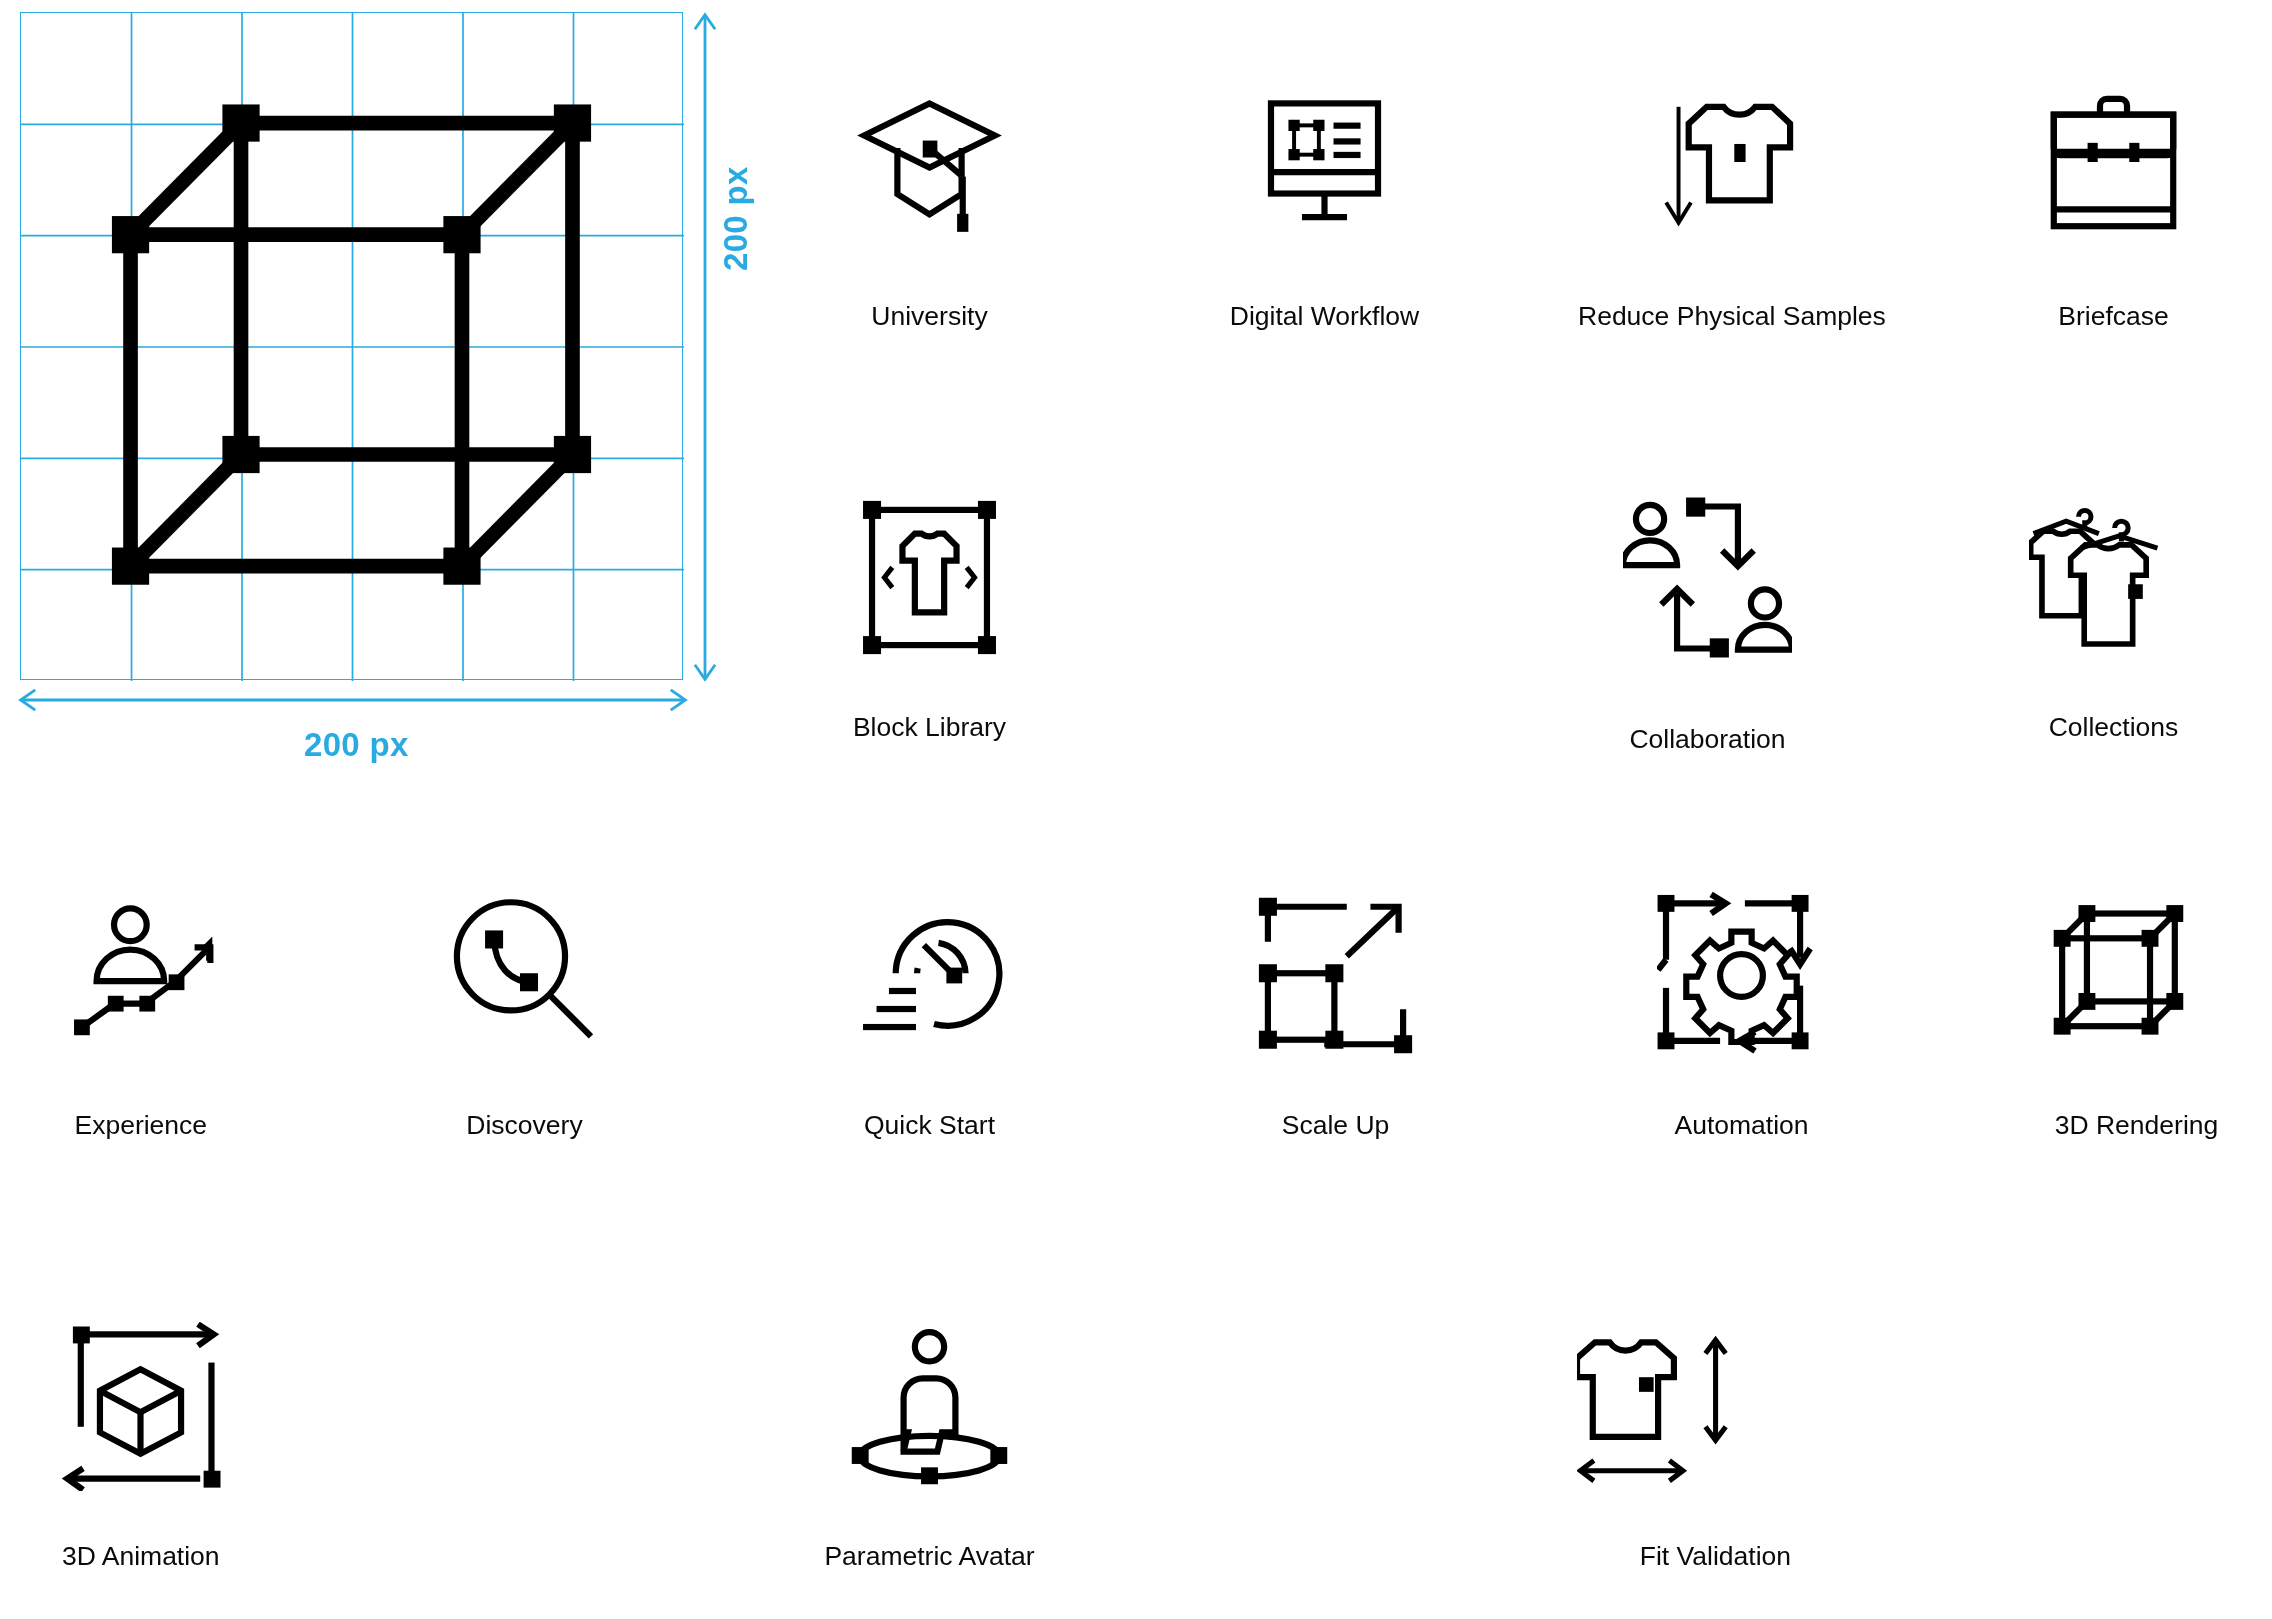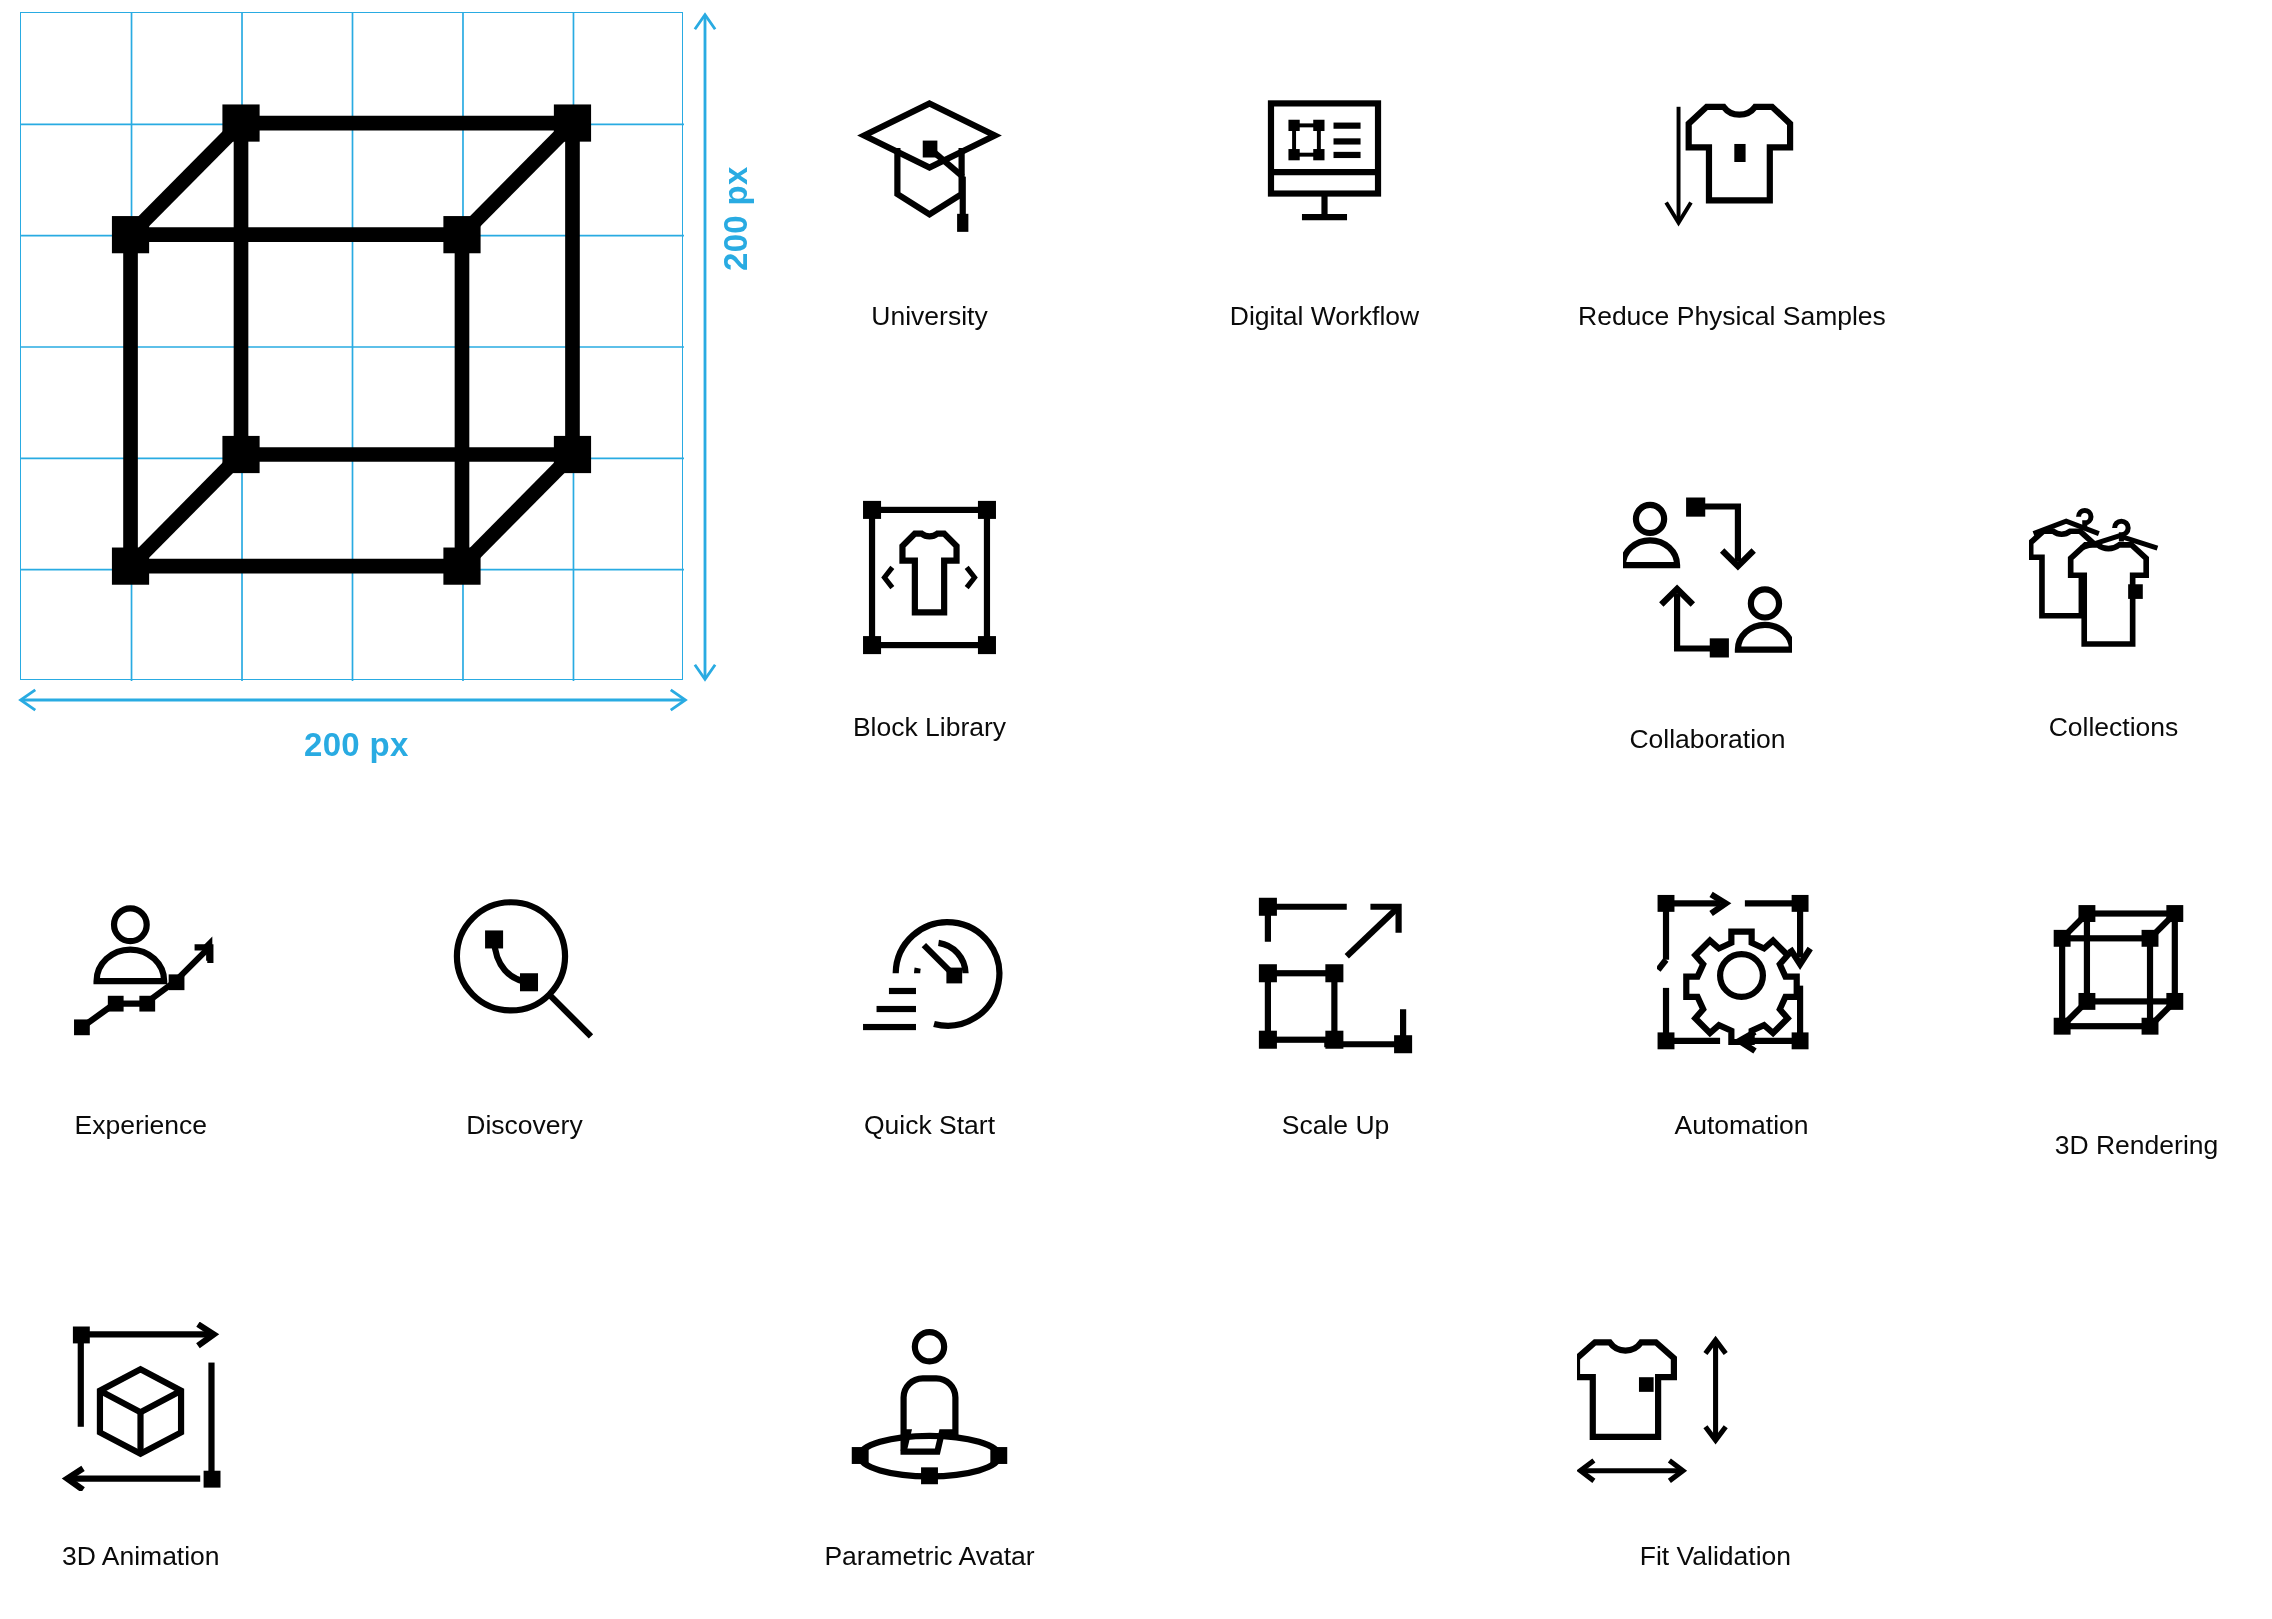--- a/index.html
+++ b/index.html
@@ -228,6 +228,24 @@
     <div class="icon-label">Reduce Physical Samples</div>
   </div>
 
+  <div class="icon-cell" style="left:1984px; top:34px;">
+    <div class="icon-art">
+      <svg viewBox="0 0 300 300" width="169" height="169">
+        <g stroke="#000" stroke-width="11" fill="none">
+          <path d="M126,56 v-14 a12,12 0 0 1 12,-12 h24 a12,12 0 0 1 12,12 v14"></path>
+          <path d="M44,58 h212 v60 a12,12 0 0 1 -12,12 h-188 a12,12 0 0 1 -12,-12 z"></path>
+          <rect x="44" y="58" width="212" height="198"></rect>
+          <line x1="44" y1="124" x2="256" y2="124"></line>
+          <line x1="44" y1="226" x2="256" y2="226"></line>
+        </g>
+        <g fill="#000">
+          <rect x="104" y="108" width="18" height="34"></rect>
+          <rect x="178" y="108" width="18" height="34"></rect>
+        </g>
+      </svg>
+    </div>
+    <div class="icon-label">Briefcase</div>
+  </div>
 
   <div class="icon-cell" style="left:800px; top:445px;">
     <div class="icon-art">

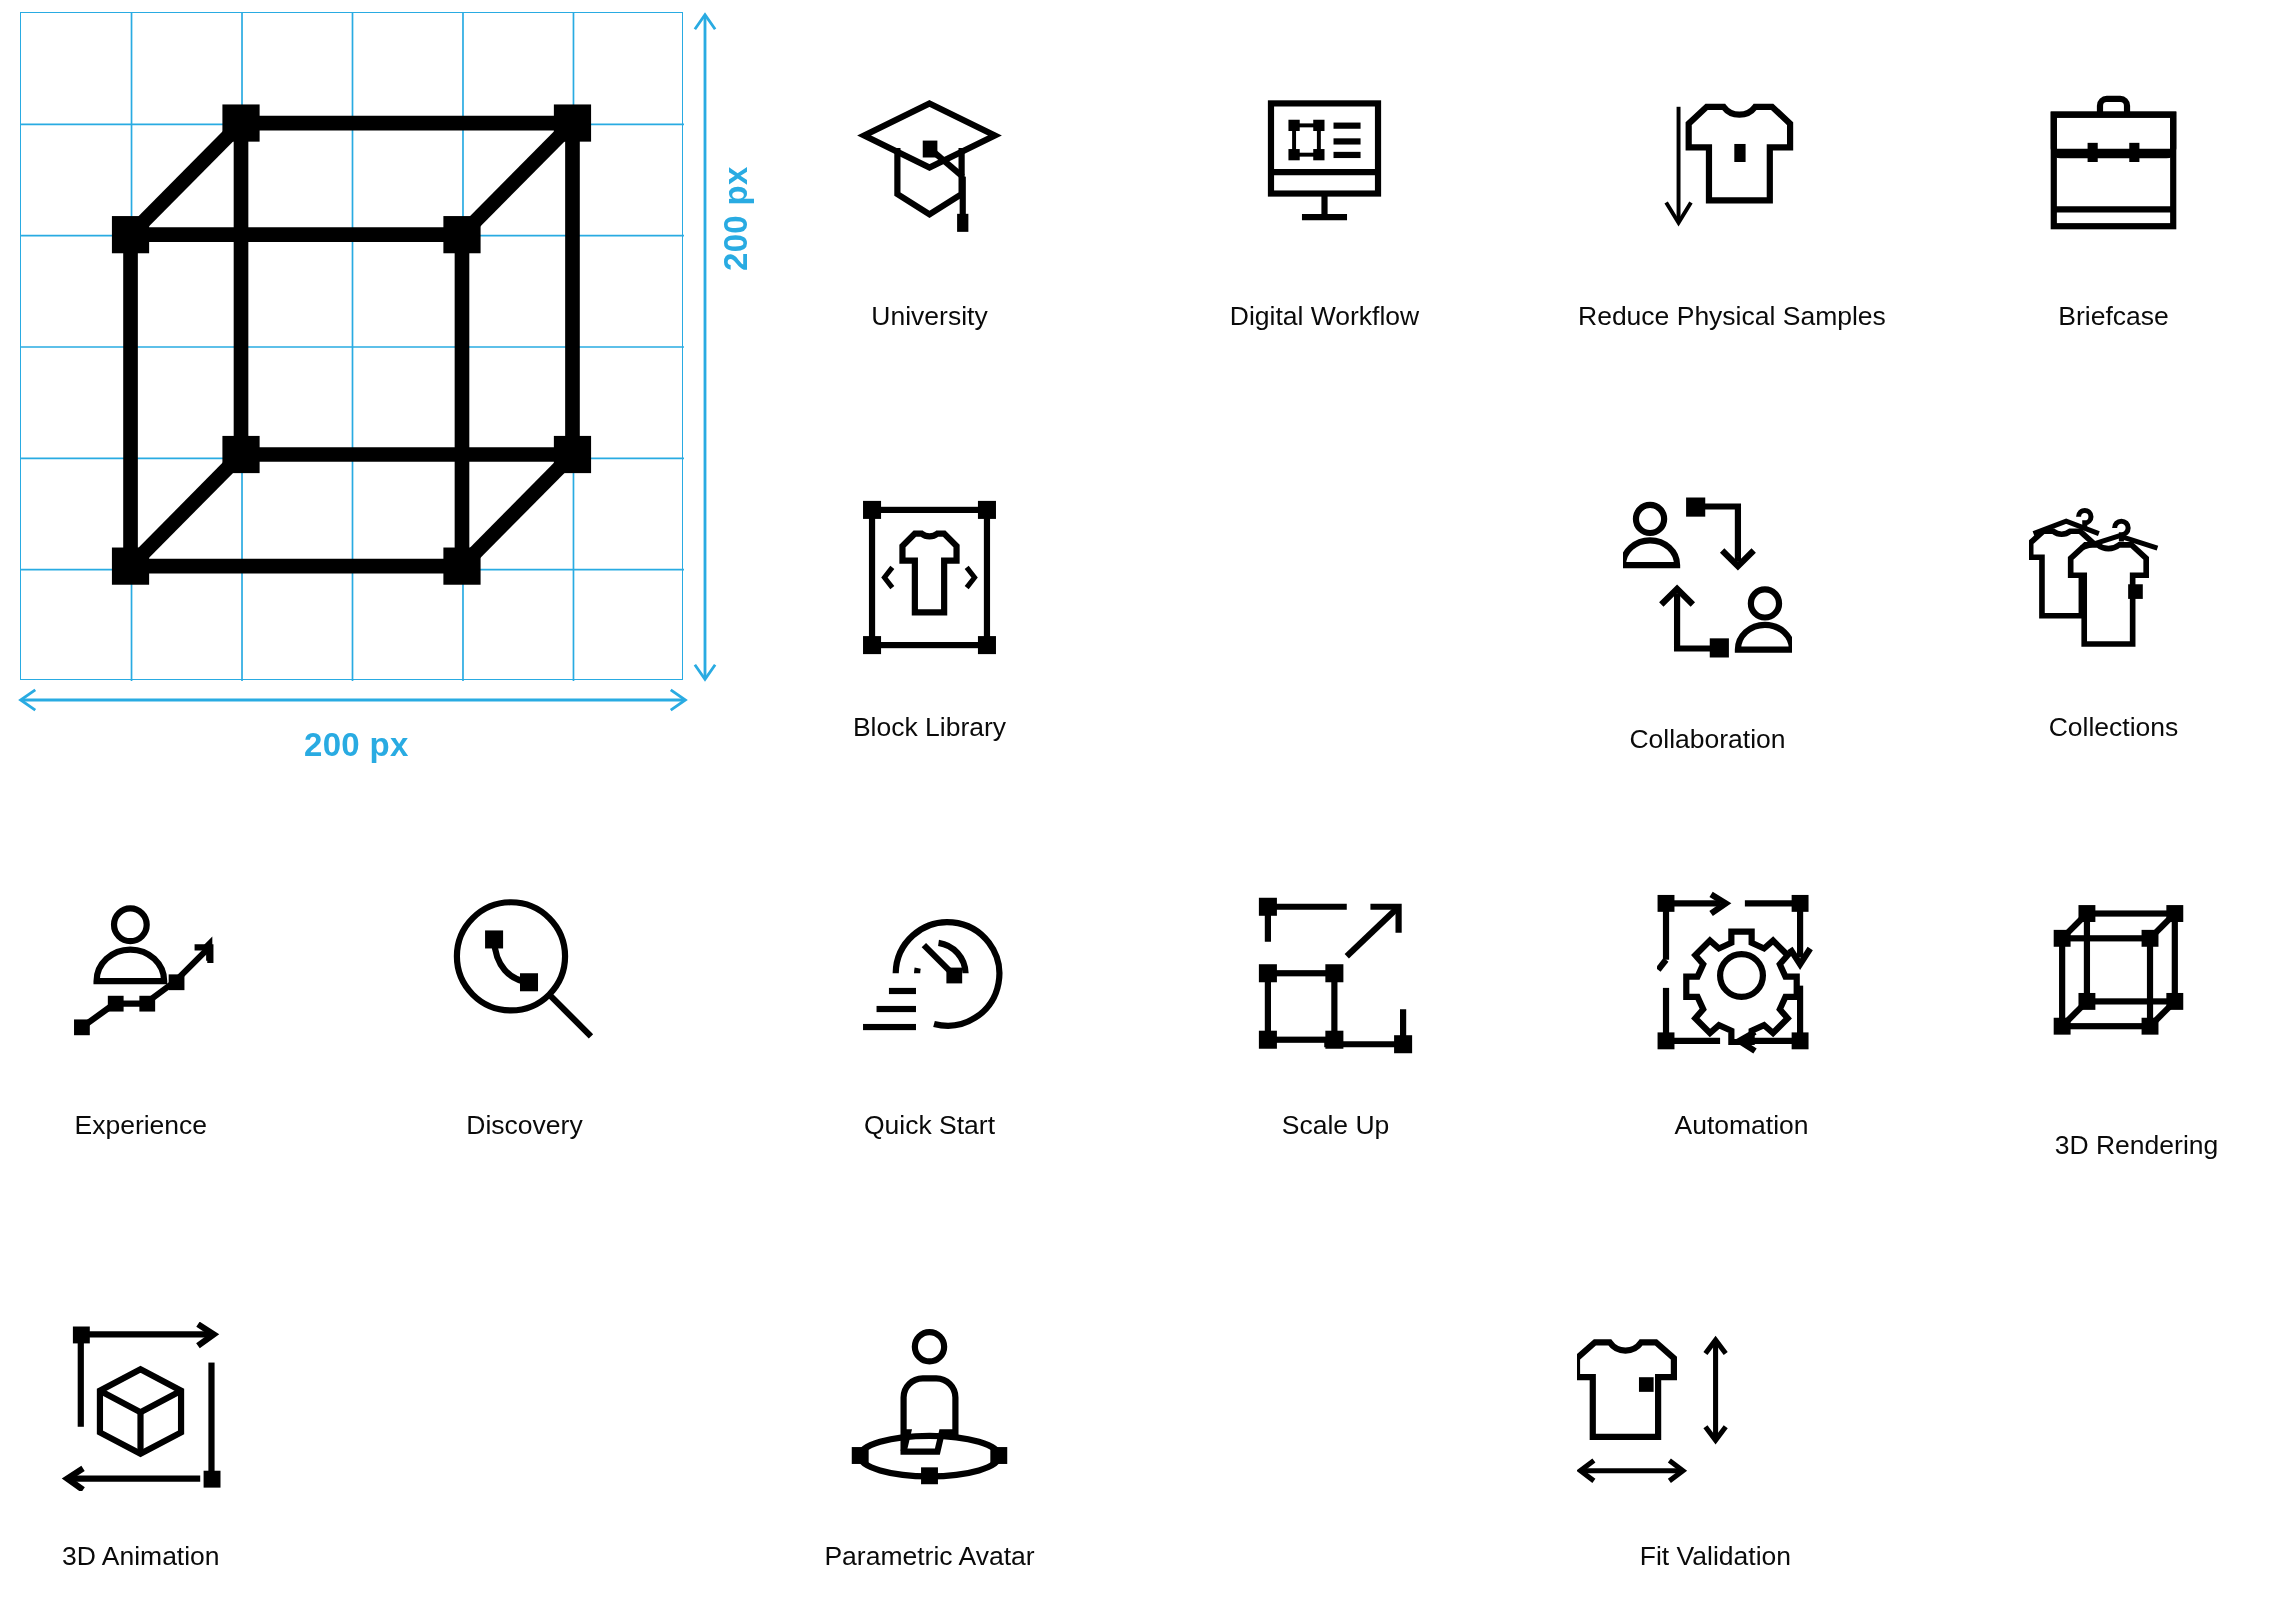--- a/index.html
+++ b/index.html
@@ -437,7 +437,7 @@
     <div class="icon-label">Automation</div>
   </div>
 
-  <div class="icon-cell" style="left:2007px; top:843px;gap:20px;">
+  <div class="icon-cell" style="left:2007px; top:843px;">
     <div class="icon-art">
       <svg viewBox="0 0 300 300" width="169" height="169">
         <g stroke="#000" stroke-width="11" fill="none">

